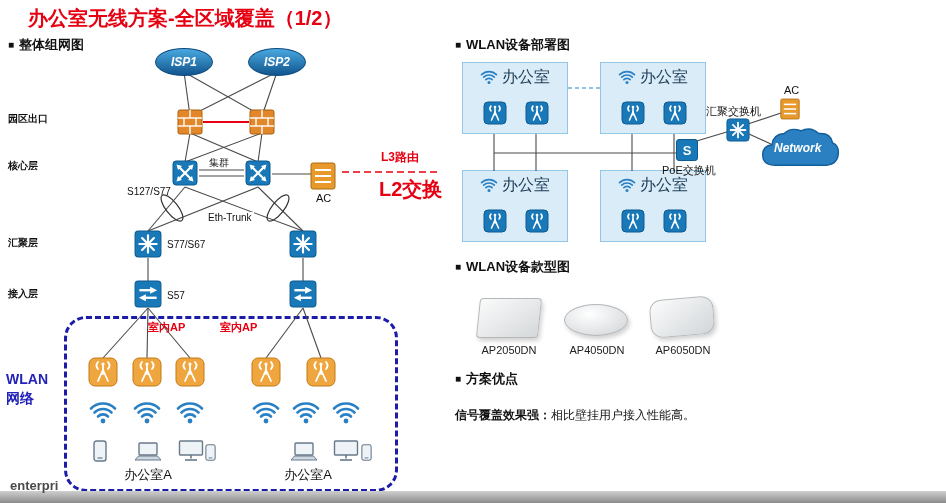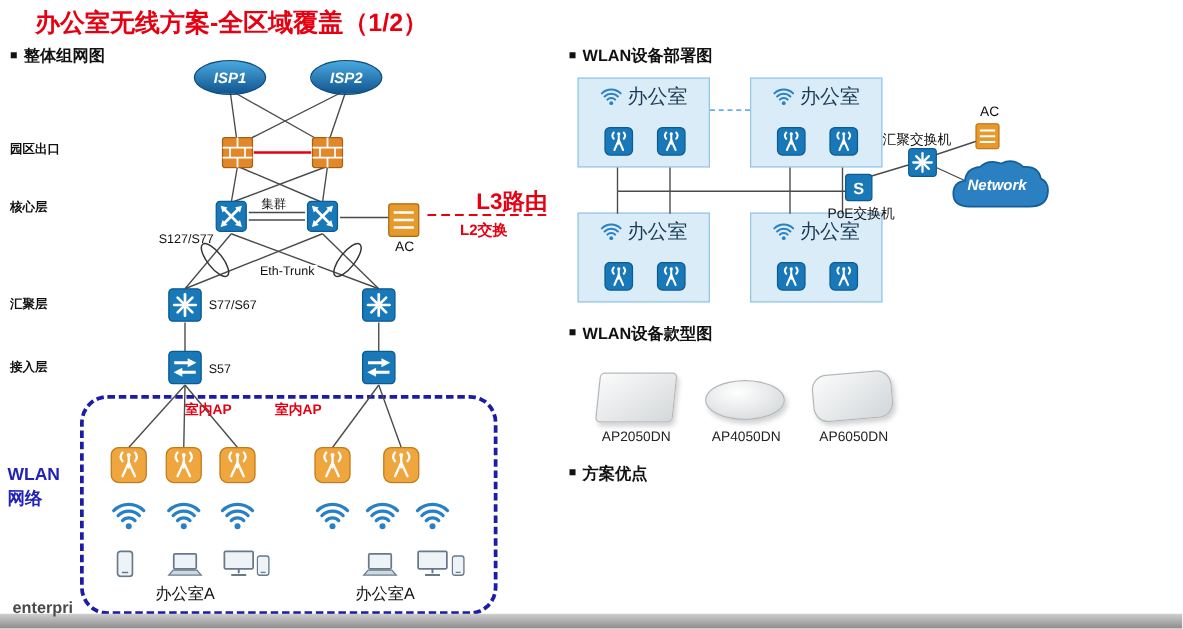--- a/index.html
+++ b/index.html
@@ -255,7 +255,7 @@
     </svg>
   <div class="lbl" style="left:316px;top:192px">AC</div>
 
-  <div class="lbl red-text" style="left:381px;top:149px;font-size:18px">L3路由</div>
+  <div class="lbl red-text" style="left:381px;top:149px;font-size:12px">L3路由</div>
   <div class="lbl red-text" style="left:368px;top:176px;font-size:12px">L2交换</div>
 
   <div class="lbl f10" style="left:206px;top:212px;background:#fff;padding:0 2px">Eth-Trunk</div>

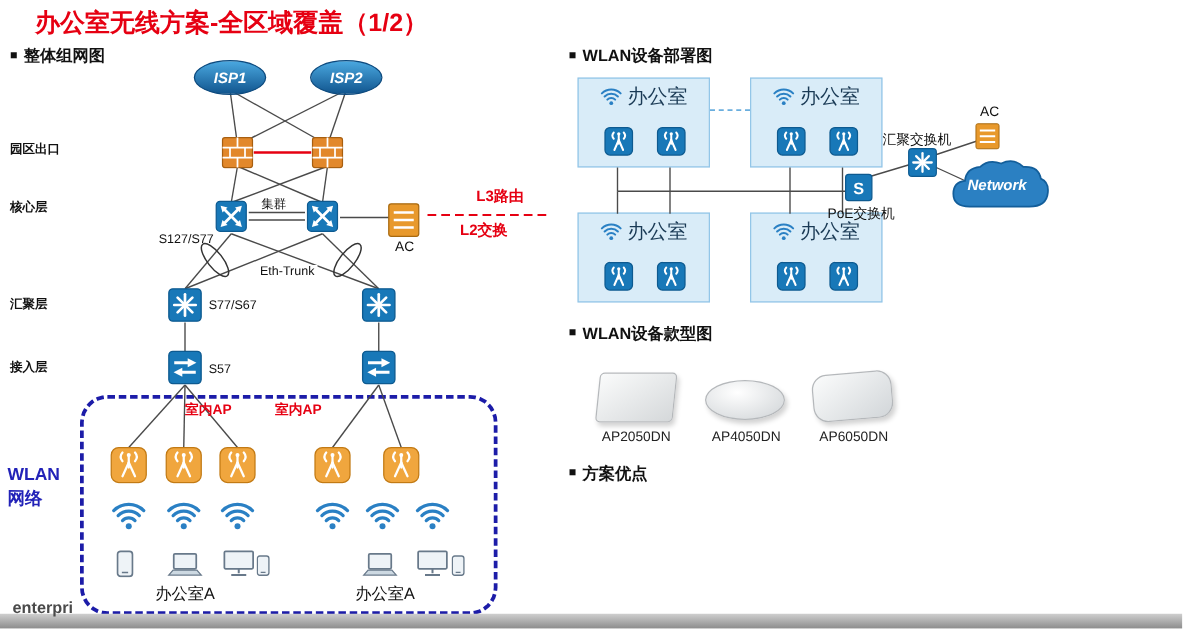--- a/index.html
+++ b/index.html
@@ -256,7 +256,7 @@
   <div class="lbl" style="left:316px;top:192px">AC</div>
 
   <div class="lbl red-text" style="left:381px;top:149px;font-size:12px">L3路由</div>
-  <div class="lbl red-text" style="left:368px;top:176px;font-size:12px">L2交换</div>
+  <div class="lbl red-text" style="left:379px;top:176px;font-size:20px">L2交换</div>
 
   <div class="lbl f10" style="left:206px;top:212px;background:#fff;padding:0 2px">Eth-Trunk</div>
 

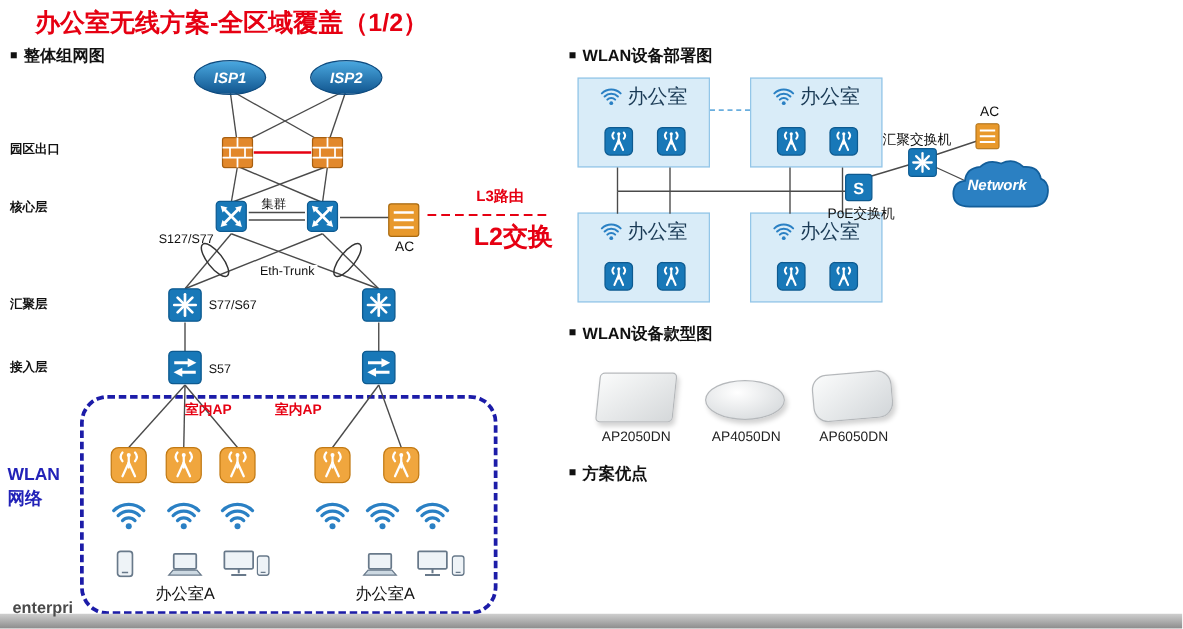--- a/index.html
+++ b/index.html
@@ -425,6 +425,9 @@
   <div class="dev dev-round" style="left:650px;top:298px"></div>
   <div class="model-lbl" style="left:648px;top:344px">AP6050DN</div>
 
+  <div class="adv" style="left:455px;top:407px">
+    <b>信号覆盖效果强：</b><span>相比壁挂用户接入性能高。</span>
+  </div>
 
   <div class="brand">enterpri</div>
   <div class="footer-bar"></div>

